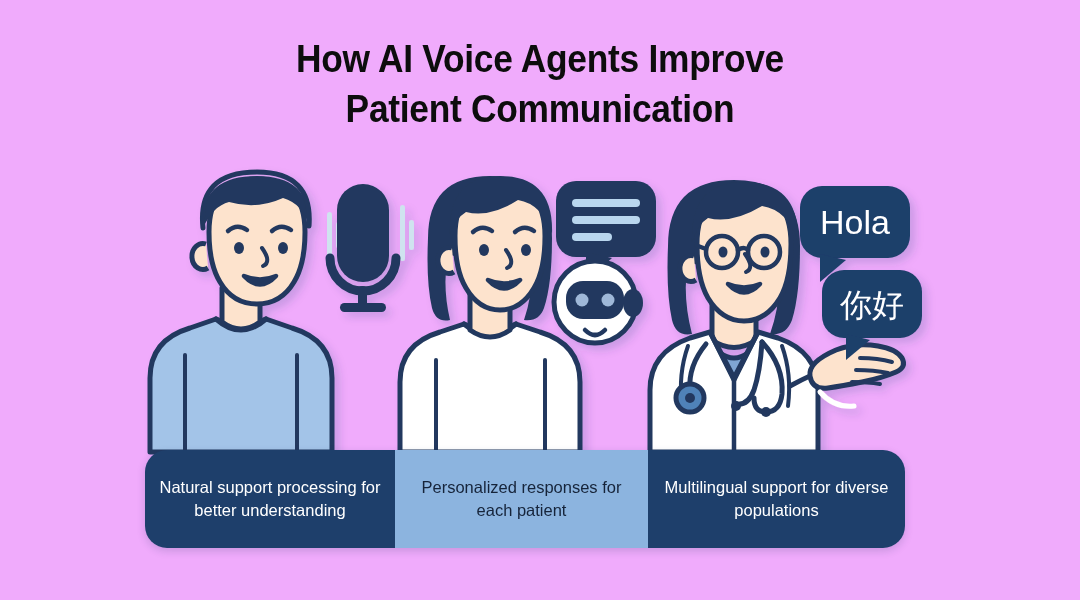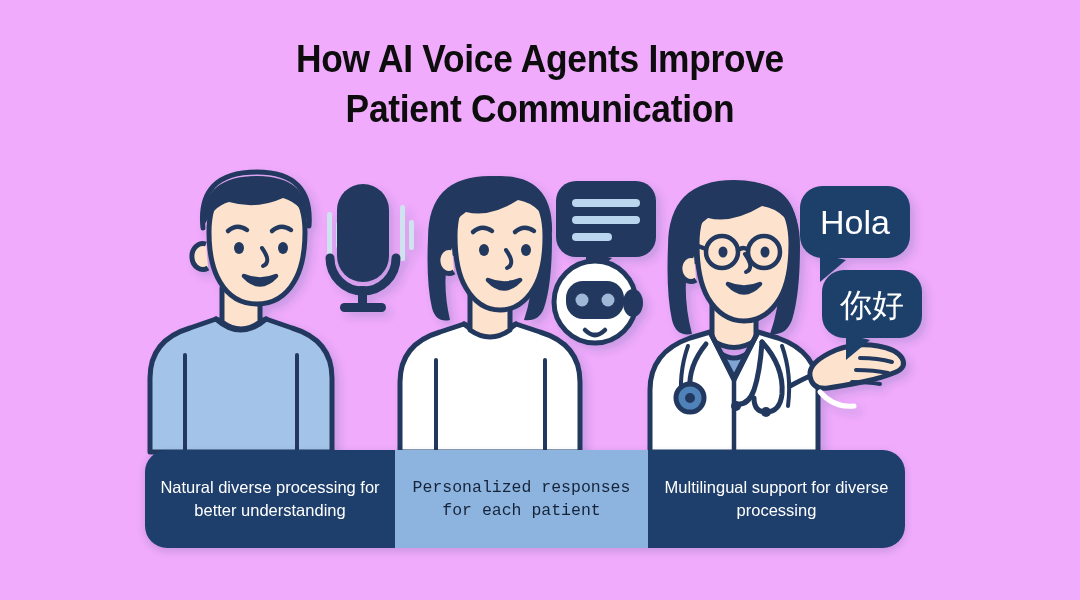--- a/index.html
+++ b/index.html
@@ -230,7 +230,7 @@
   </svg>
 
   <div class="banner">
-    <div class="seg seg1 dark">Natural diverse processing for better understanding</div>
+    <div class="seg seg1 dark">Natural support processing for better understanding</div>
     <div class="seg seg2 light">Personalized responses for each patient</div>
     <div class="seg seg3 dark">Multilingual support for diverse processing</div>
   </div>

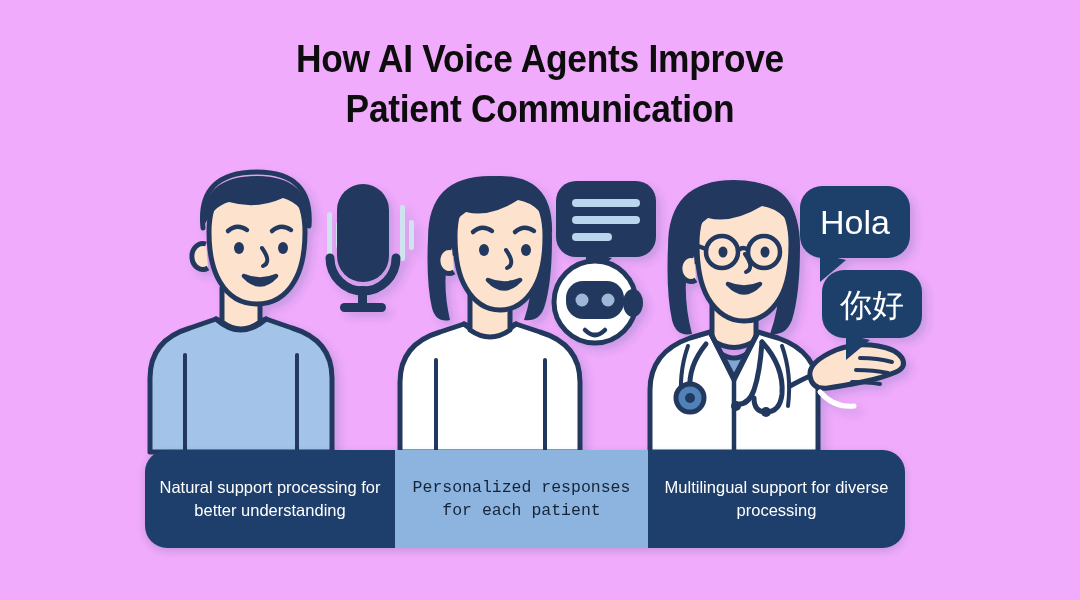--- a/index.html
+++ b/index.html
@@ -49,7 +49,7 @@
   .seg.dark{background:#1e3f6b;color:#ffffff;}
   .seg.light{background:#8cb4df;color:#16243a;}
   .seg1{width:250px;}
-  .seg2{width:253px;font-family:Liberation Mono, monospace;}
+  .seg2{width:253px;}
   .seg3{width:257px;}
 </style>
 </head>

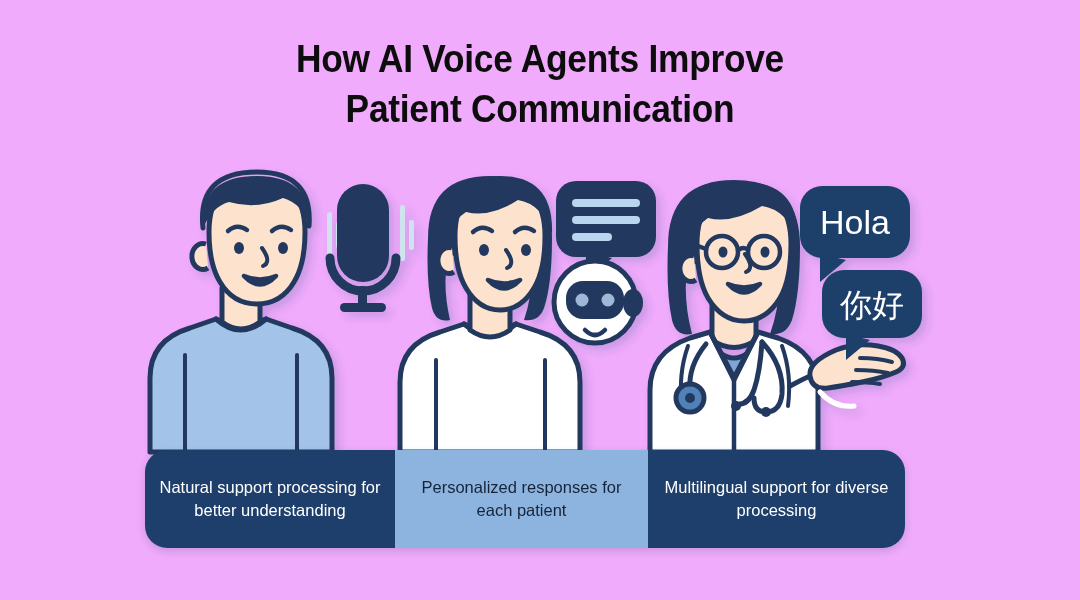--- a/index.html
+++ b/index.html
@@ -232,7 +232,7 @@
   <div class="banner">
     <div class="seg seg1 dark">Natural support processing for better understanding</div>
     <div class="seg seg2 light">Personalized responses for each patient</div>
-    <div class="seg seg3 dark">Multilingual support for diverse processing</div>
+    <div class="seg seg3 dark">Multilingual support for diverse populations</div>
   </div>
 
 </div>

